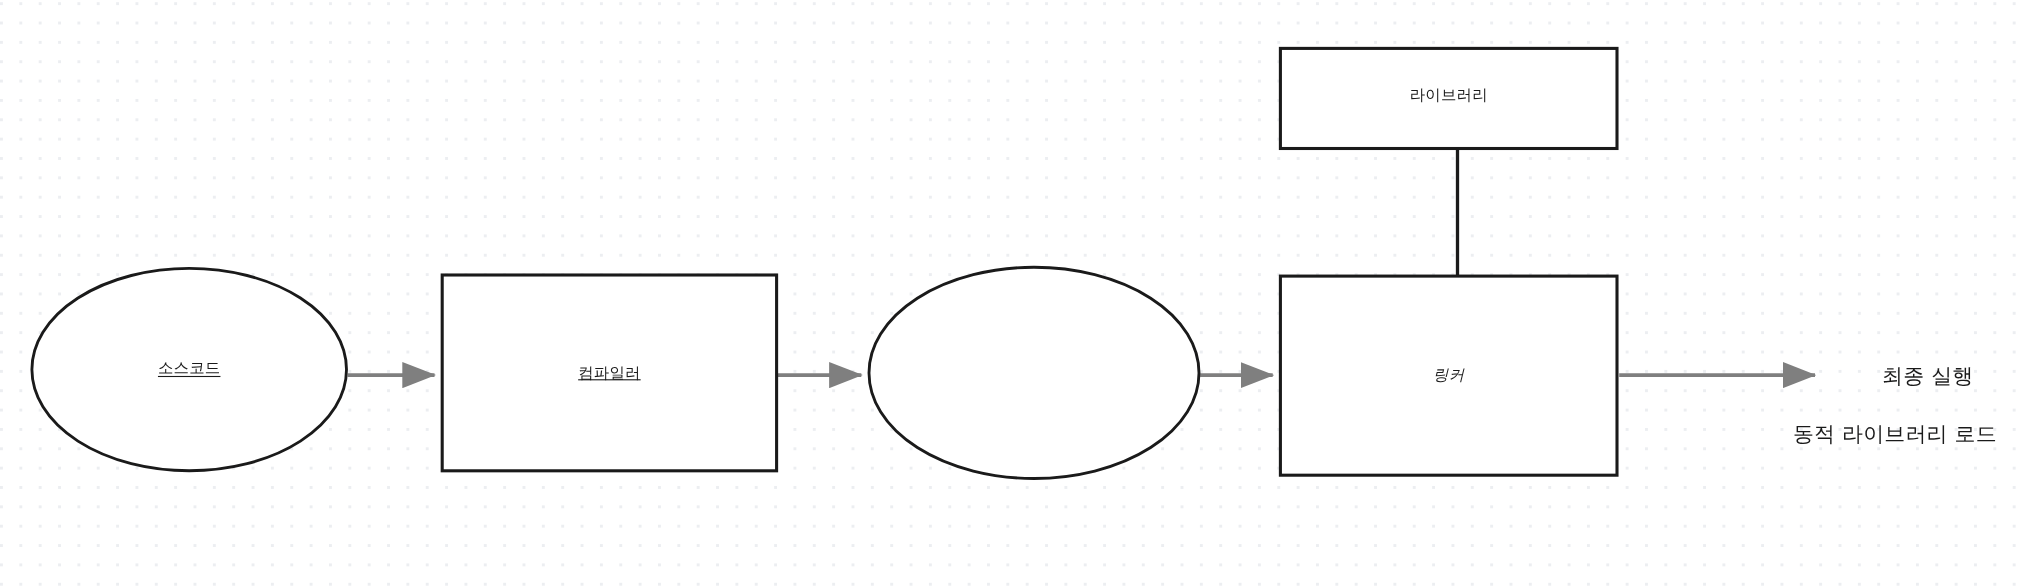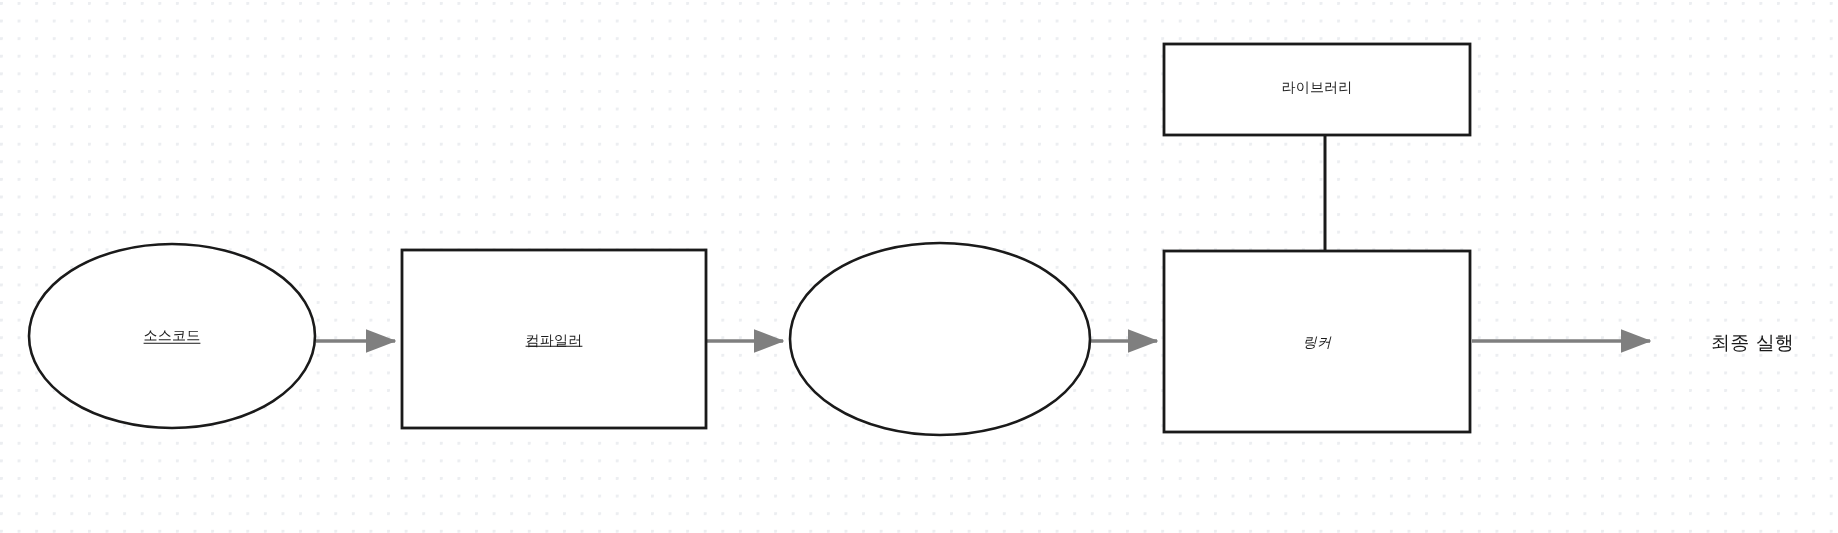--- a/index.html
+++ b/index.html
@@ -104,6 +104,7 @@
 
   <div class="edge-label" style="left:1667px; top:330px;margin-left:44px;">최종 실행</div>
 
+  <div class="edge-label" style="left:1630px; top:383px;">동적 라이브러리 로드</div>
 
 </div>
 

